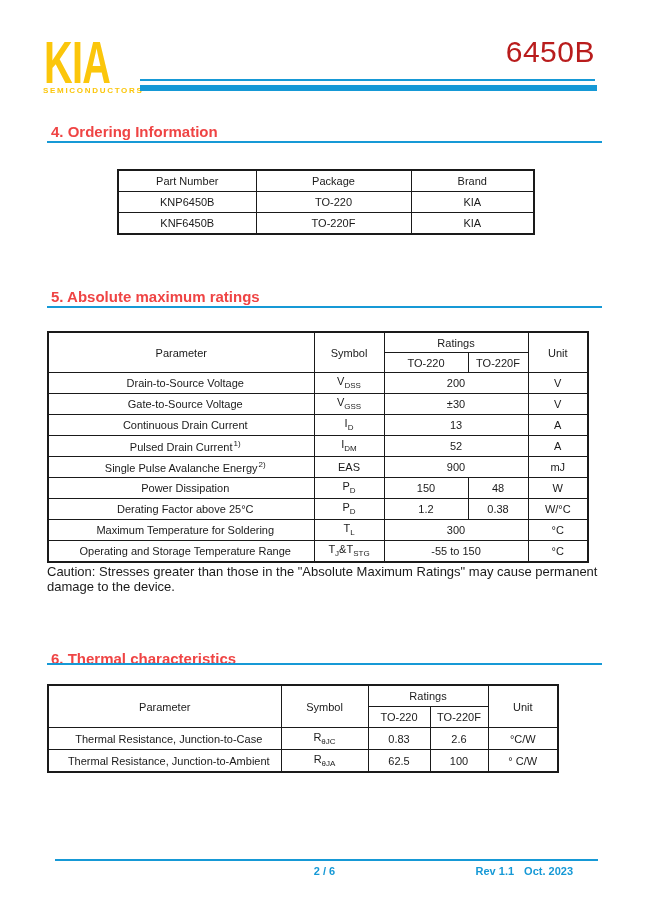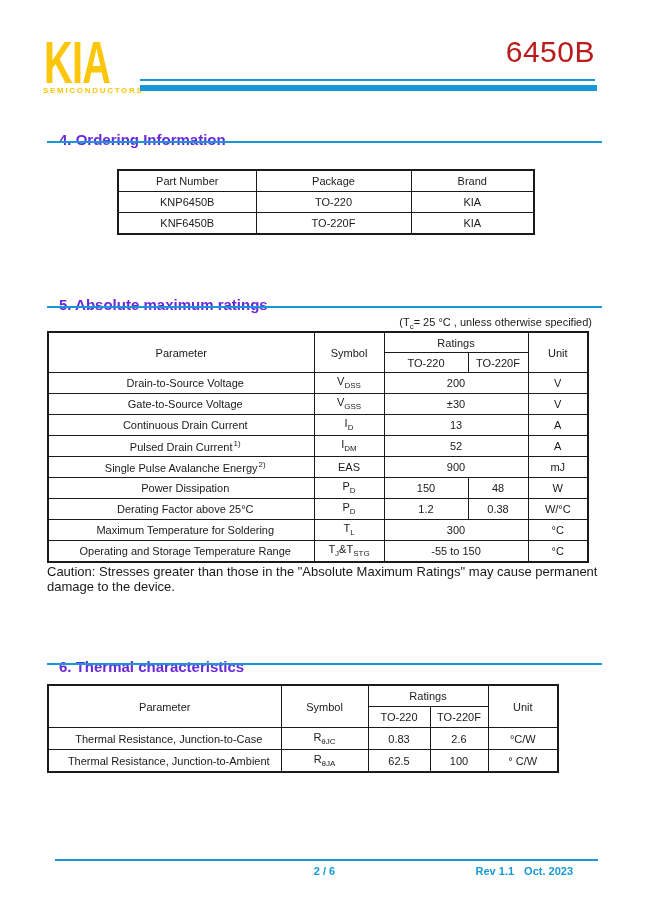--- a/index.html
+++ b/index.html
@@ -31,8 +31,8 @@
   .rule-thick { position:absolute; left:140px; width:457px; top:85px; height:6px; background:#1699D6; }
   
   .section-title {
-    position:absolute; left:47px; margin:12px;
-    font-size:15px; font-weight:bold; color:#6d28d9;
+    position:absolute; left:47px; margin:4px;
+    font-size:15px; font-weight:bold; color:#ef4444;
   }
   .title-rule { position:absolute; left:47px; width:555px; height:2px; background:#1699D6; }
   

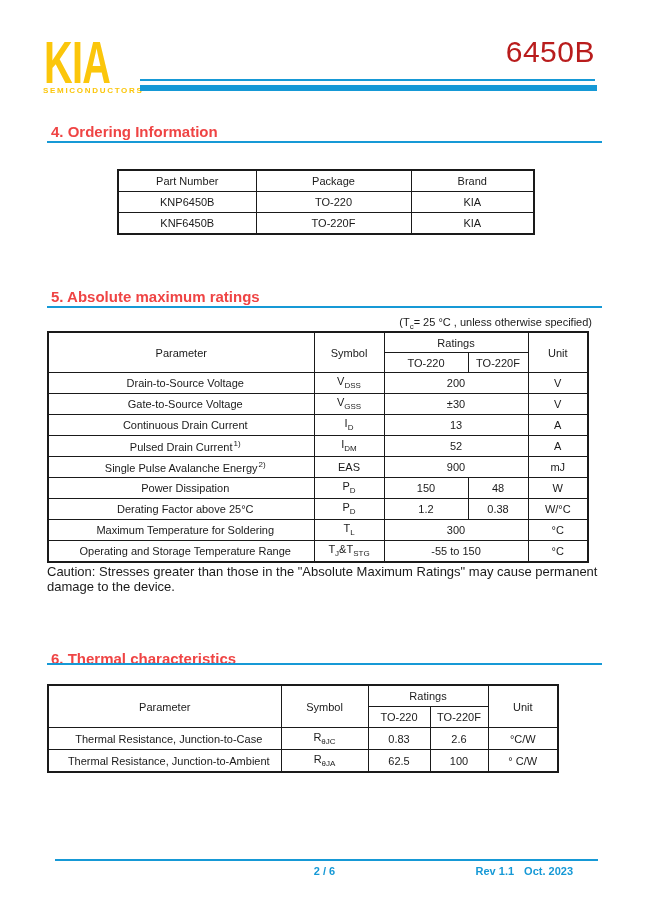--- a/index.html
+++ b/index.html
@@ -108,7 +108,6 @@
 
   <h2 class="section-title" style="top:284px">5. Absolute maximum ratings</h2>
   <div class="title-rule" style="top:306px"></div>
-  <div class="cond-note"><span>(T</span><sub>c</sub><span>= 25 °C , unless otherwise specified)</span></div>
   <table id="abs-table">
     <colgroup>
         <col style="width:266px">

